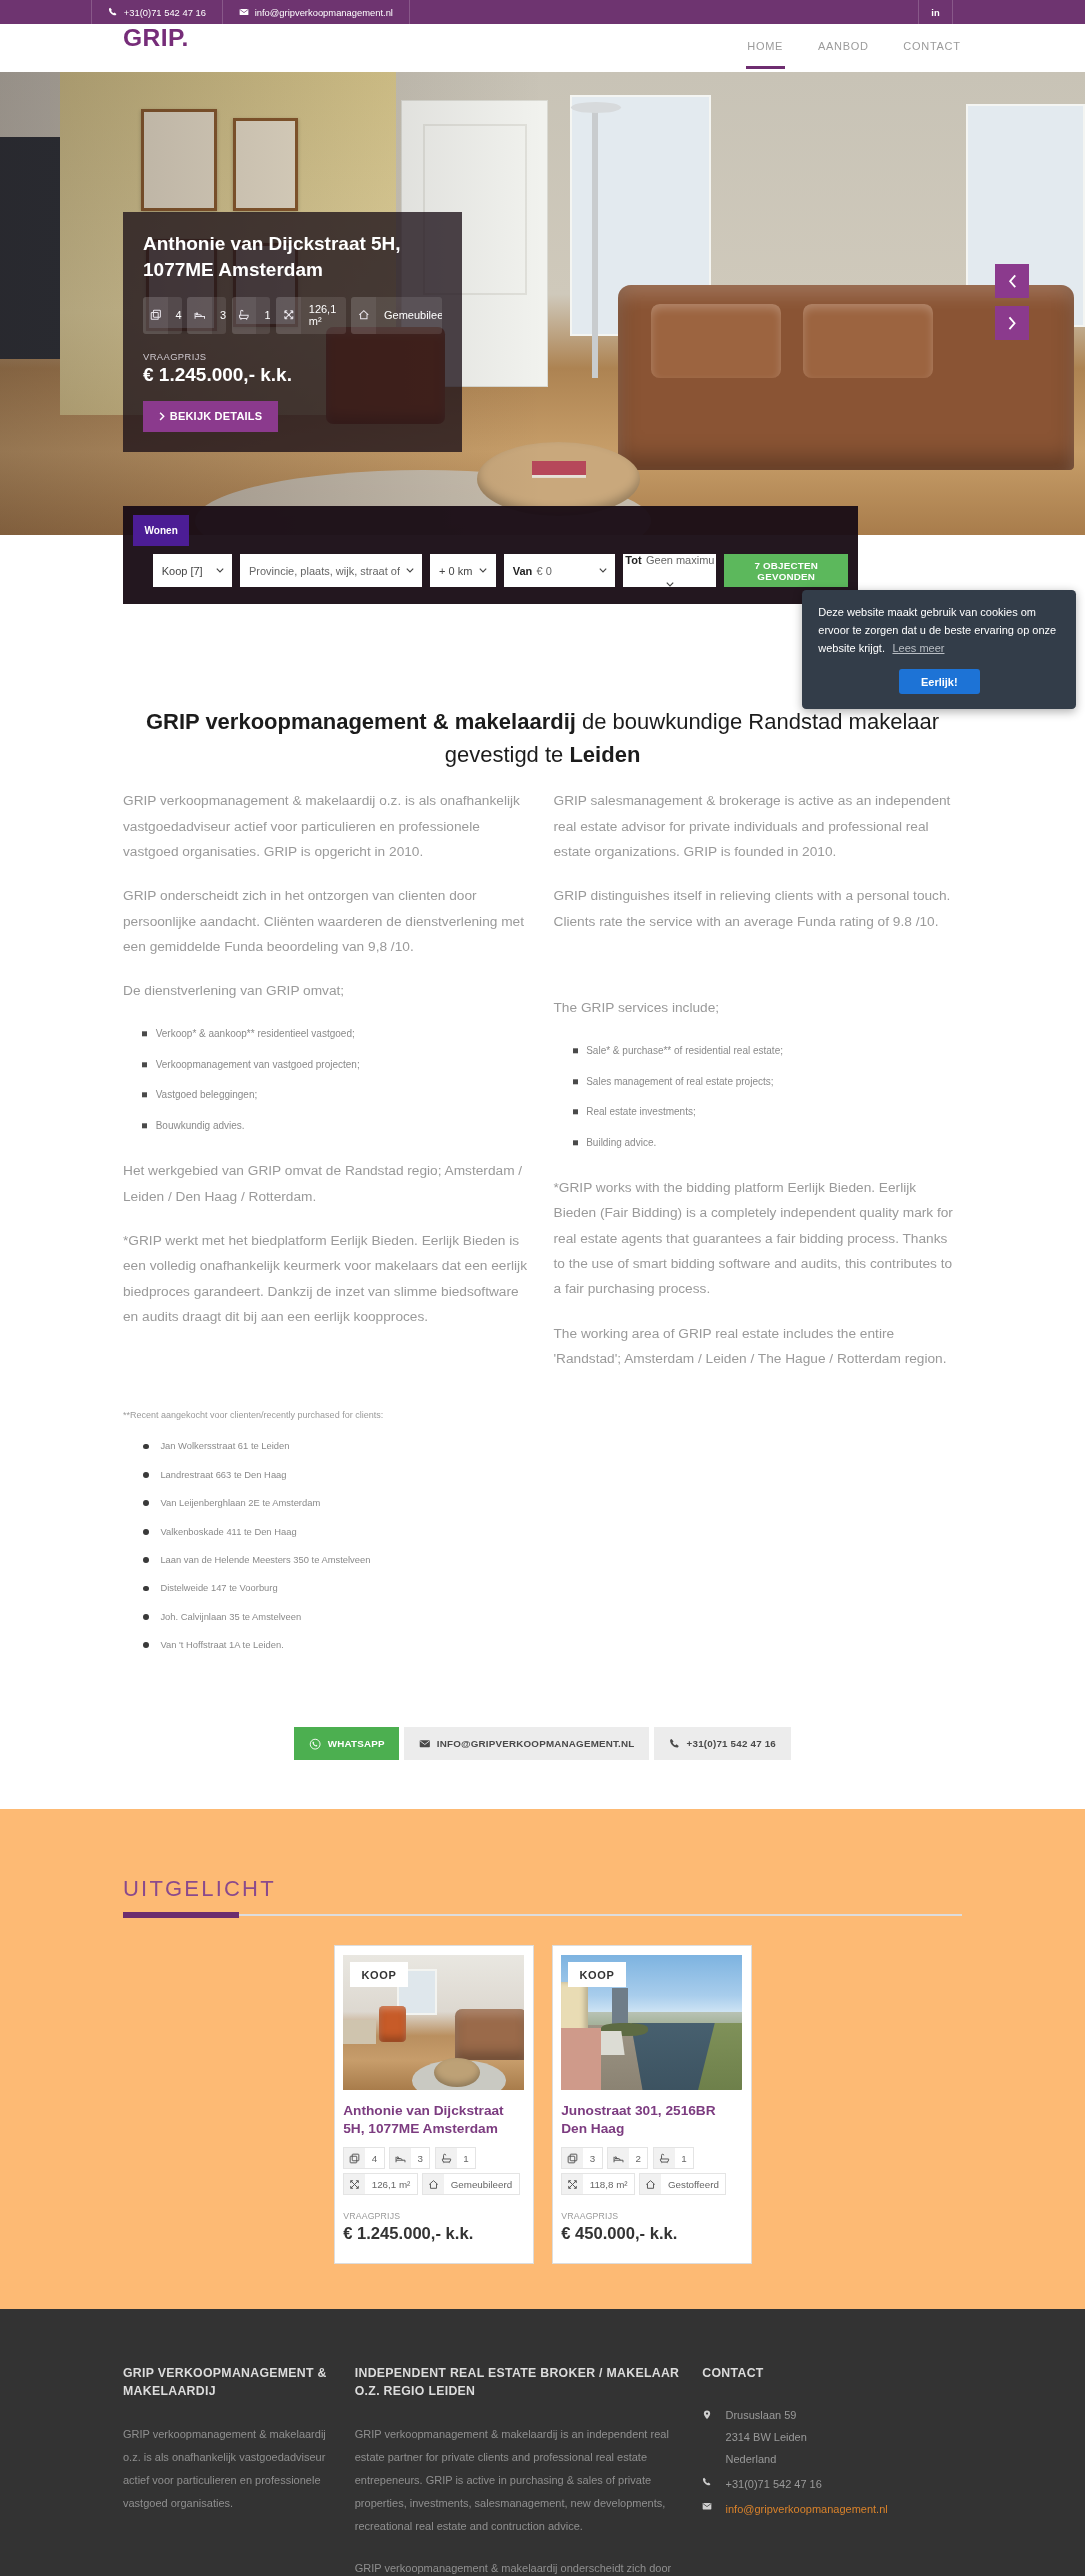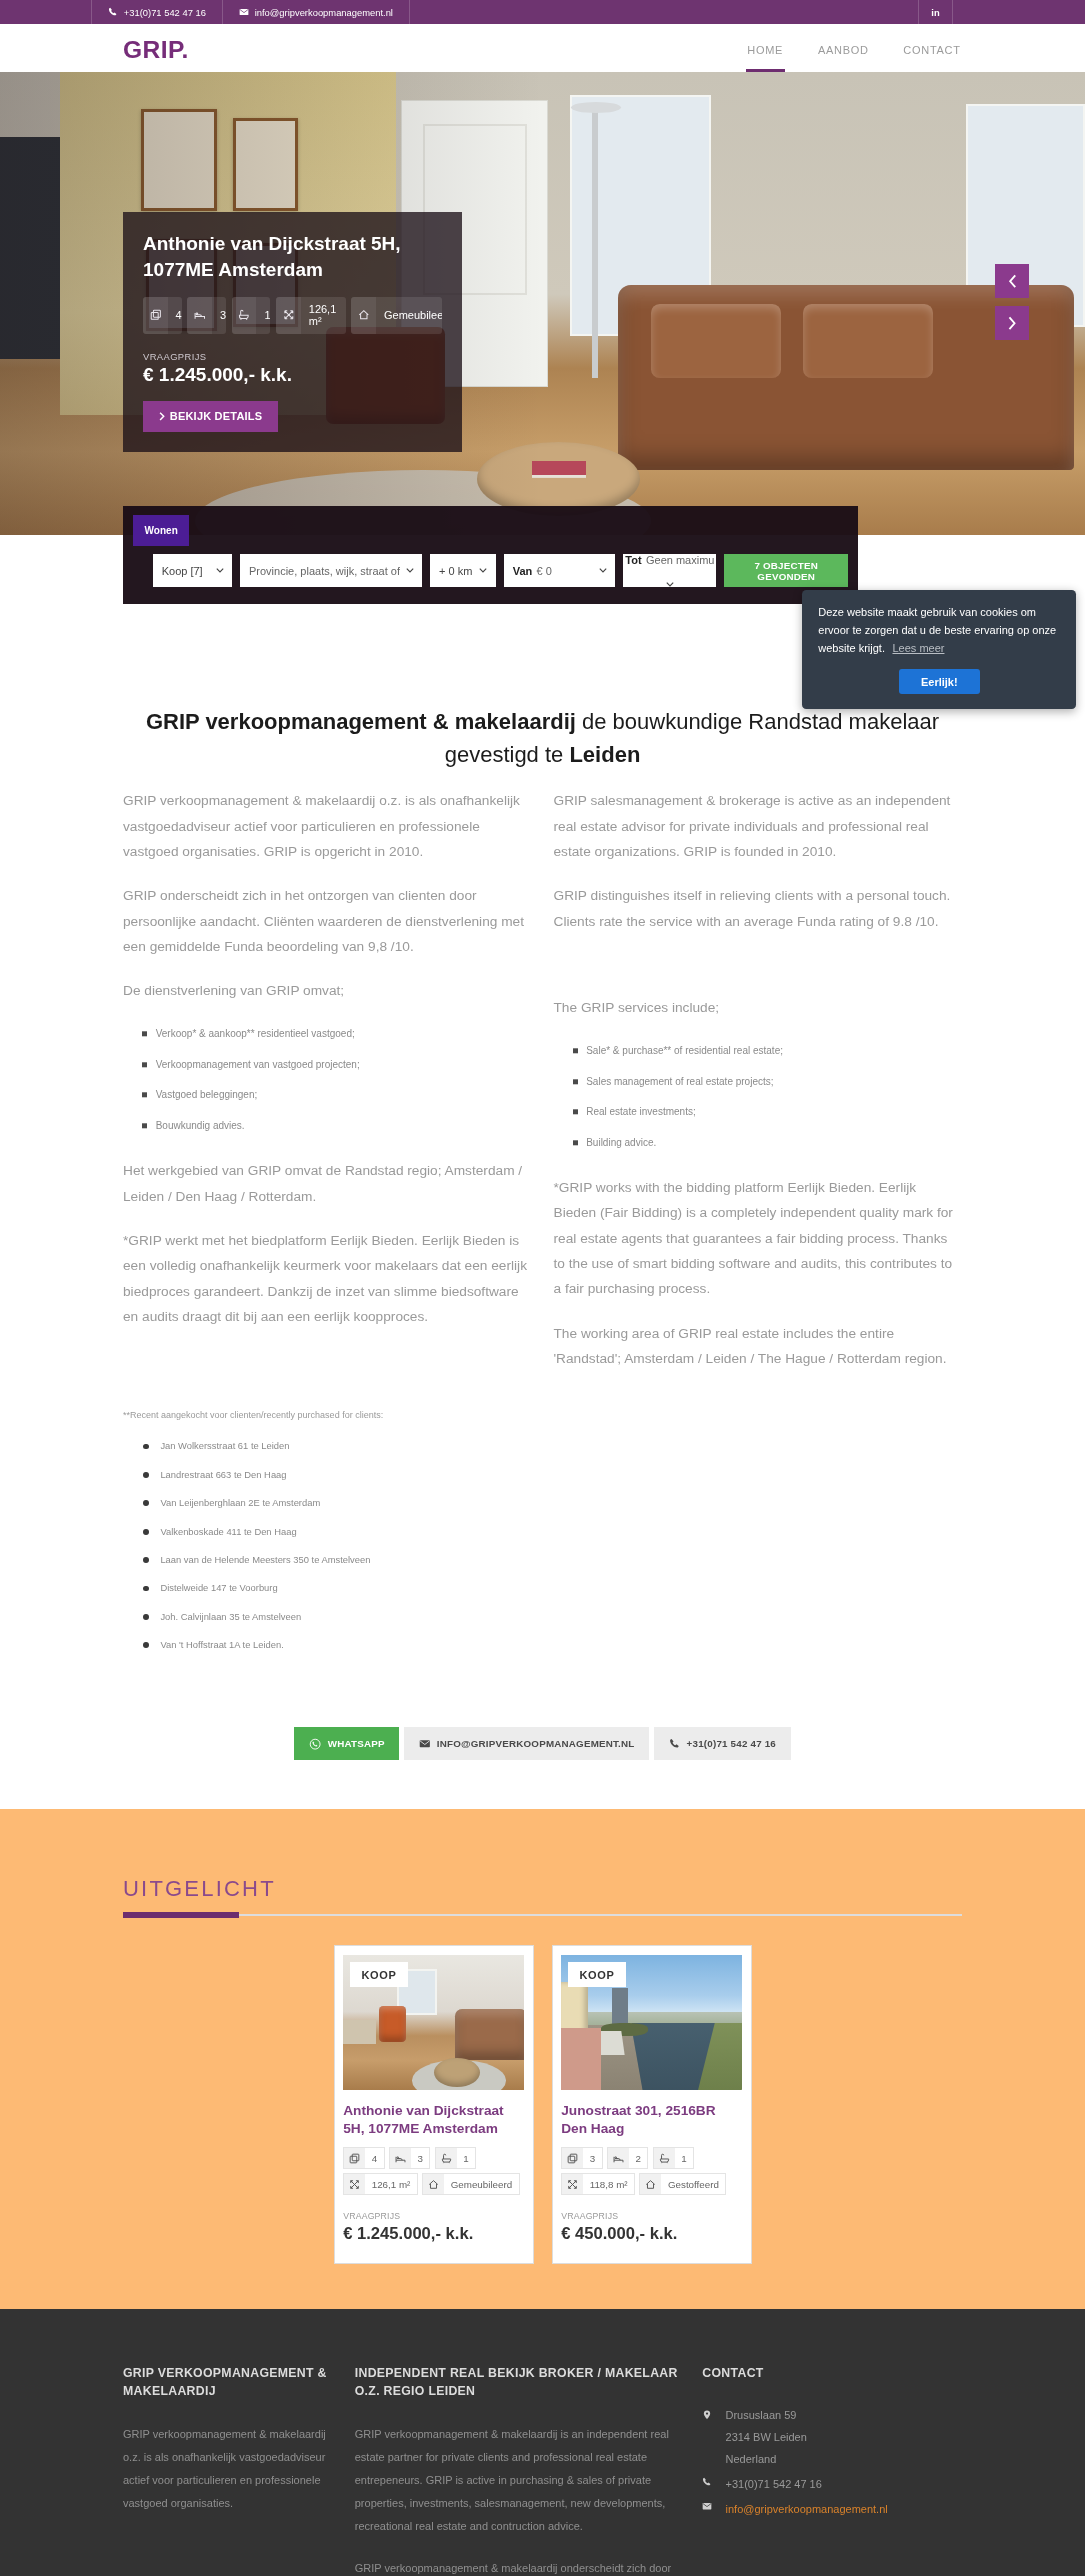--- a/index.html
+++ b/index.html
@@ -25,7 +25,7 @@
 
   
   .header { height:48px; background:#fff; }
-  .header .container { height:51px; display:flex; align-items:center; justify-content:space-between; }
+  .header .container { height:51px; display:flex; align-items:flex-start; justify-content:space-between; }
   .logo { font-size:24.6px; font-weight:bold; color:#762d79; letter-spacing:0.4px; }
   .nav { display:flex; gap:32px; }
   .nav-item { font-size:11px; letter-spacing:0.7px; color:#9b9b9b; position:relative;

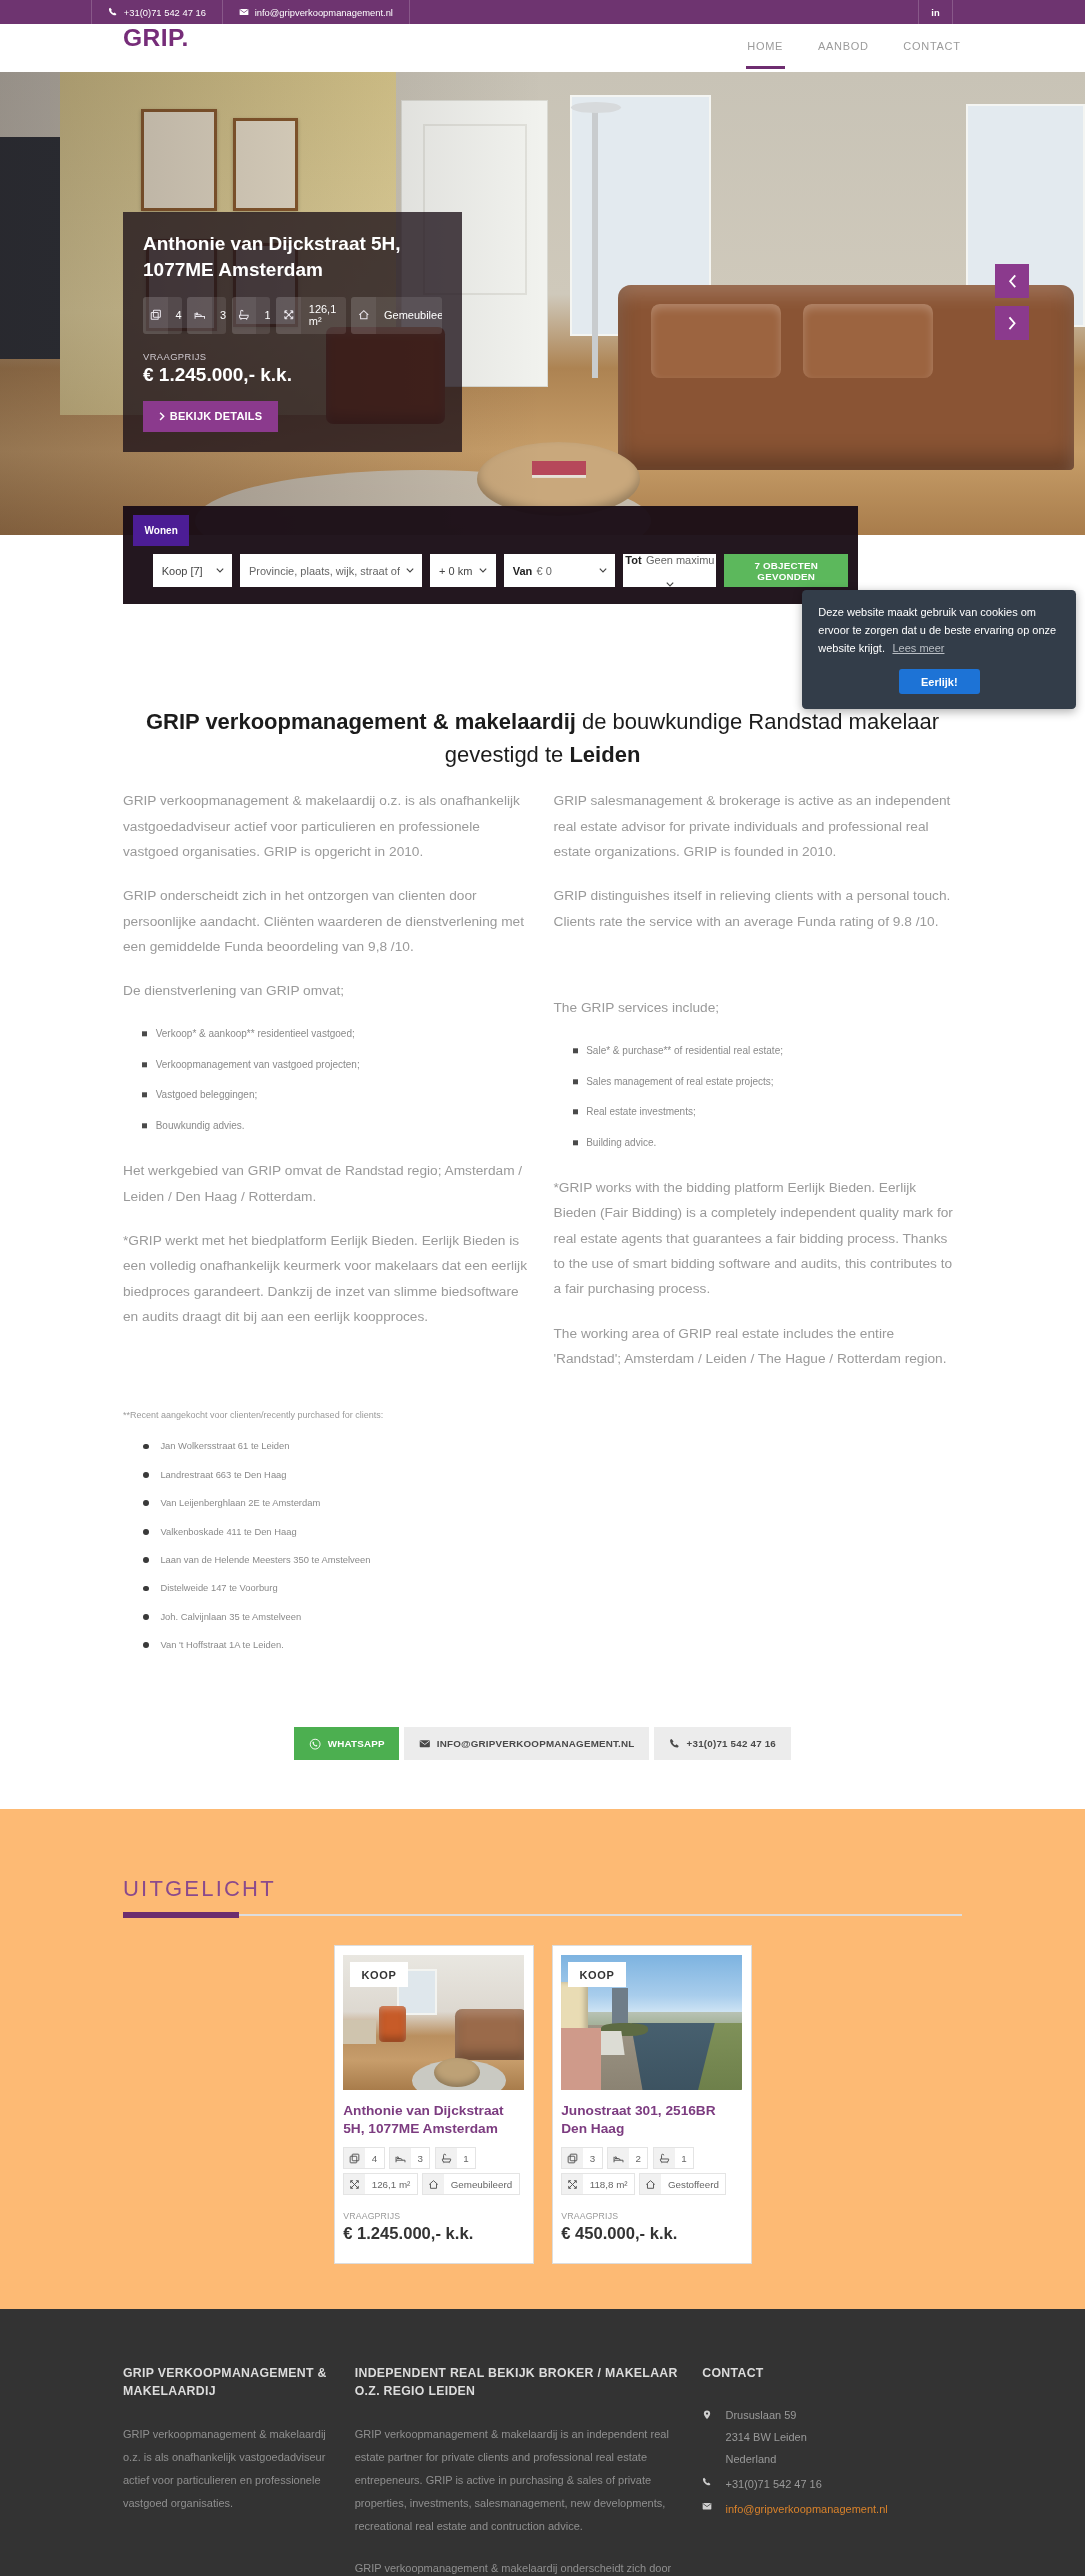--- a/index.html
+++ b/index.html
@@ -654,7 +654,7 @@
       <p>GRIP verkoopmanagement &amp; makelaardij o.z. is als onafhankelijk vastgoedadviseur actief voor particulieren en professionele vastgoed organisaties.</p>
     </div>
     <div class="fcol fcol2">
-      <h3>INDEPENDENT REAL BEKIJK BROKER / MAKELAAR O.Z. REGIO LEIDEN</h3>
+      <h3>INDEPENDENT REAL ESTATE BROKER / MAKELAAR O.Z. REGIO LEIDEN</h3>
       <p>GRIP verkoopmanagement &amp; makelaardij is an independent real estate partner for private clients and professional real estate entrepeneurs. GRIP is active in purchasing &amp; sales of private properties, investments, salesmanagement, new developments, recreational real estate and contruction advice.</p>
       <p>GRIP verkoopmanagement &amp; makelaardij onderscheidt zich door een persoonlijke aanpak; we kennen de Randstedelijke vastgoedwereld en zijn actief voor particuliere opdrachtgevers en professionele vastgoedondernemers.</p>
 

